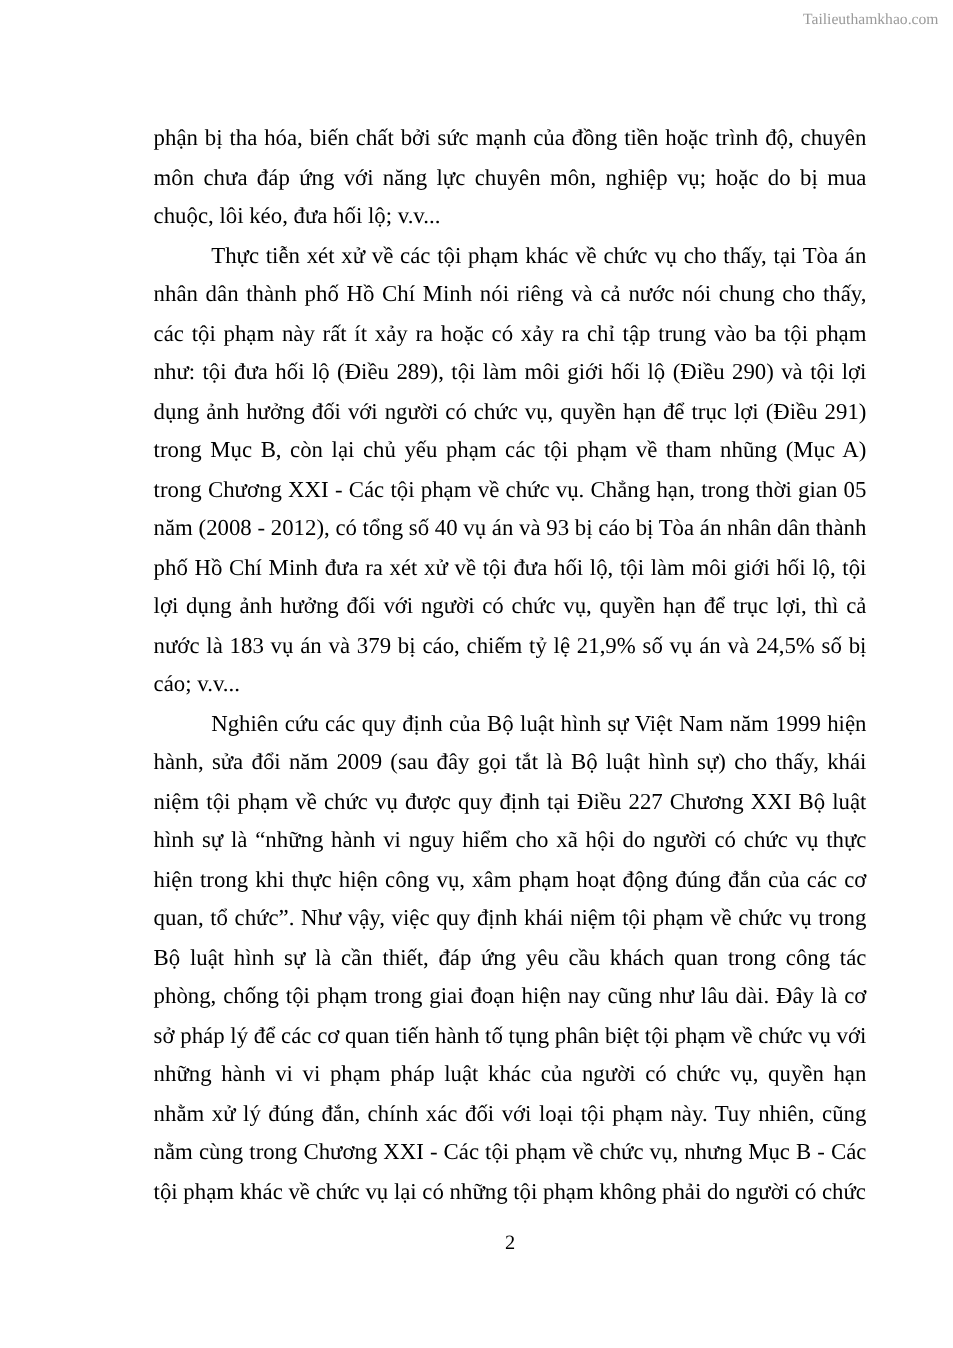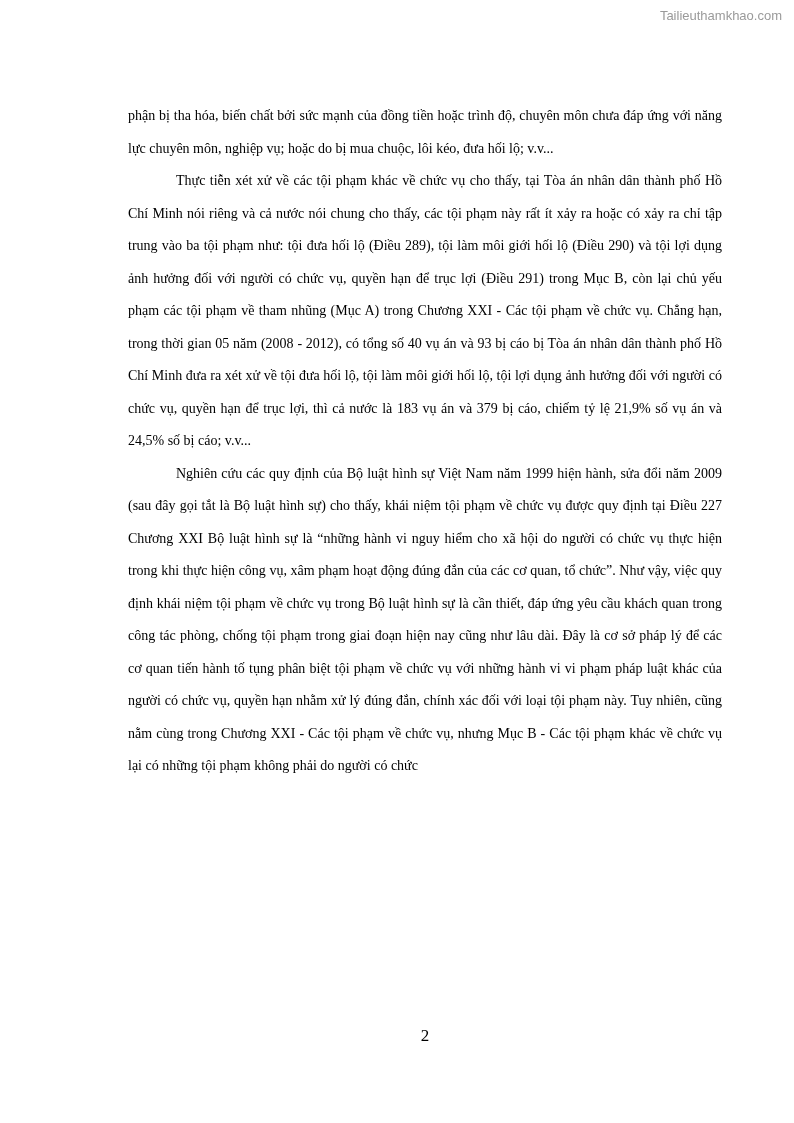--- a/index.html
+++ b/index.html
@@ -20,7 +20,7 @@
     position: absolute;
     top: 8px;
     right: 12px;
-    font-family: Liberation Sans, sans-serif;
+    font-family: Liberation Serif, serif;
     font-size: 13px;
     color: #9a9a9a;
   }

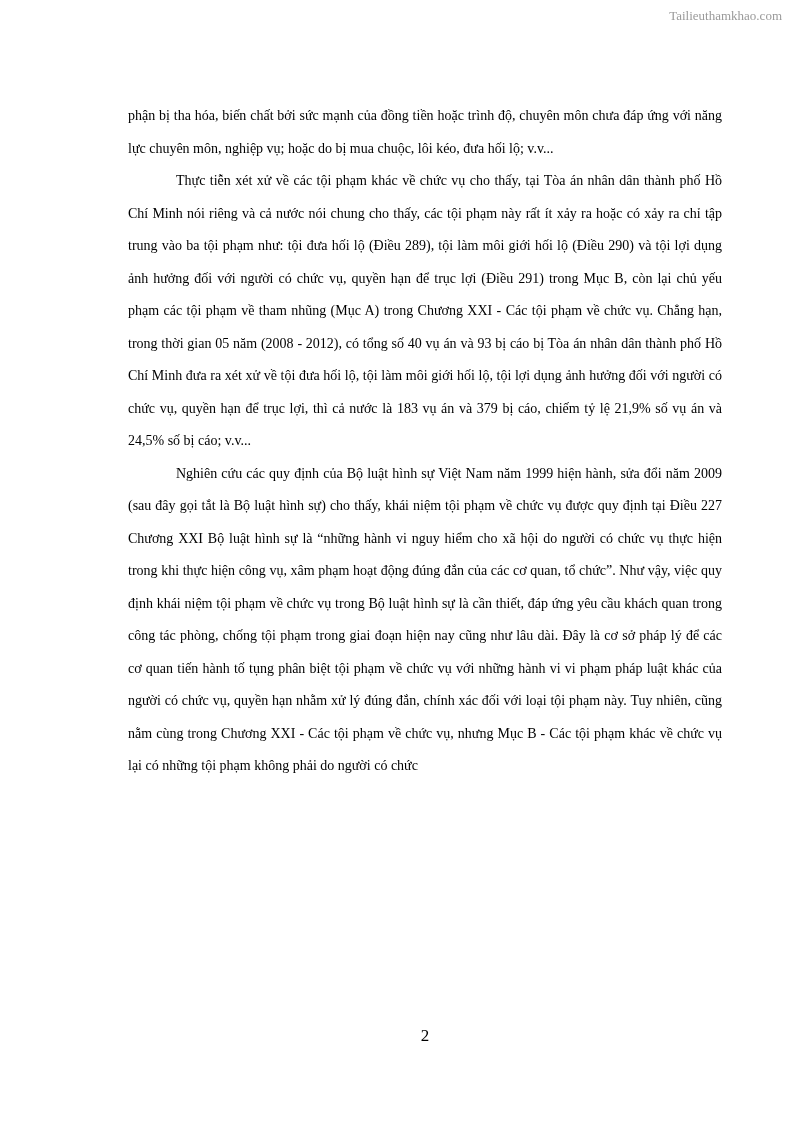--- a/index.html
+++ b/index.html
@@ -32,7 +32,7 @@
   }
   .content p.para {
     margin: 0;
-    font-size: 14px;
+    font-size: 19px;
     line-height: 32.5px;
     text-align: justify;
     color: #000000;

